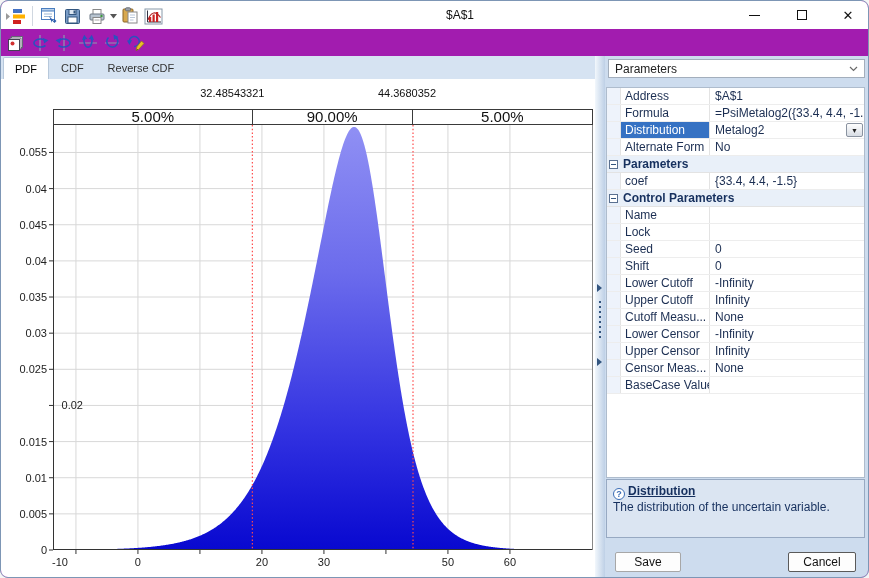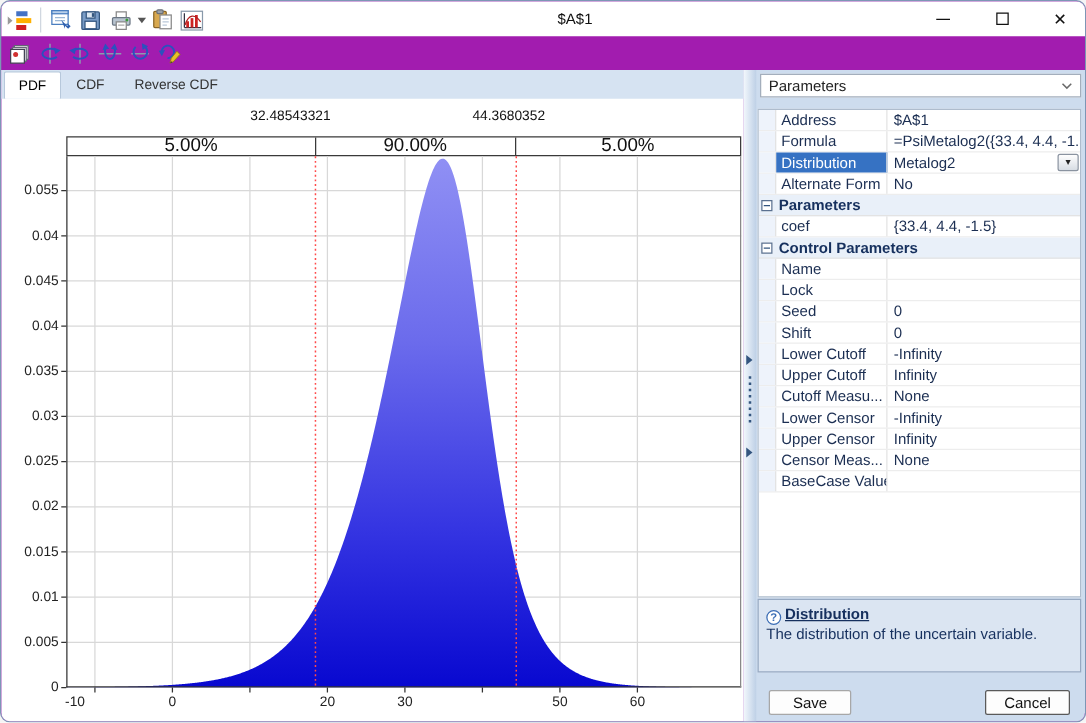--- a/index.html
+++ b/index.html
@@ -291,7 +291,7 @@
         <div class="ytick-label" style="top: 451.861px;">0.005</div>
         <div class="ytick-label" style="top: 415.721px;">0.01</div>
         <div class="ytick-label" style="top: 379.582px;">0.015</div>
-        <div class="ytick-label" style="top: 343.442px;">0.02</div>
+        <div class="ytick-label" style="top: 343.442px; margin-left: 36px;">0.02</div>
         <div class="ytick-label" style="top: 307.303px;">0.025</div>
         <div class="ytick-label" style="top: 271.163px;">0.03</div>
         <div class="ytick-label" style="top: 235.024px;">0.035</div>

